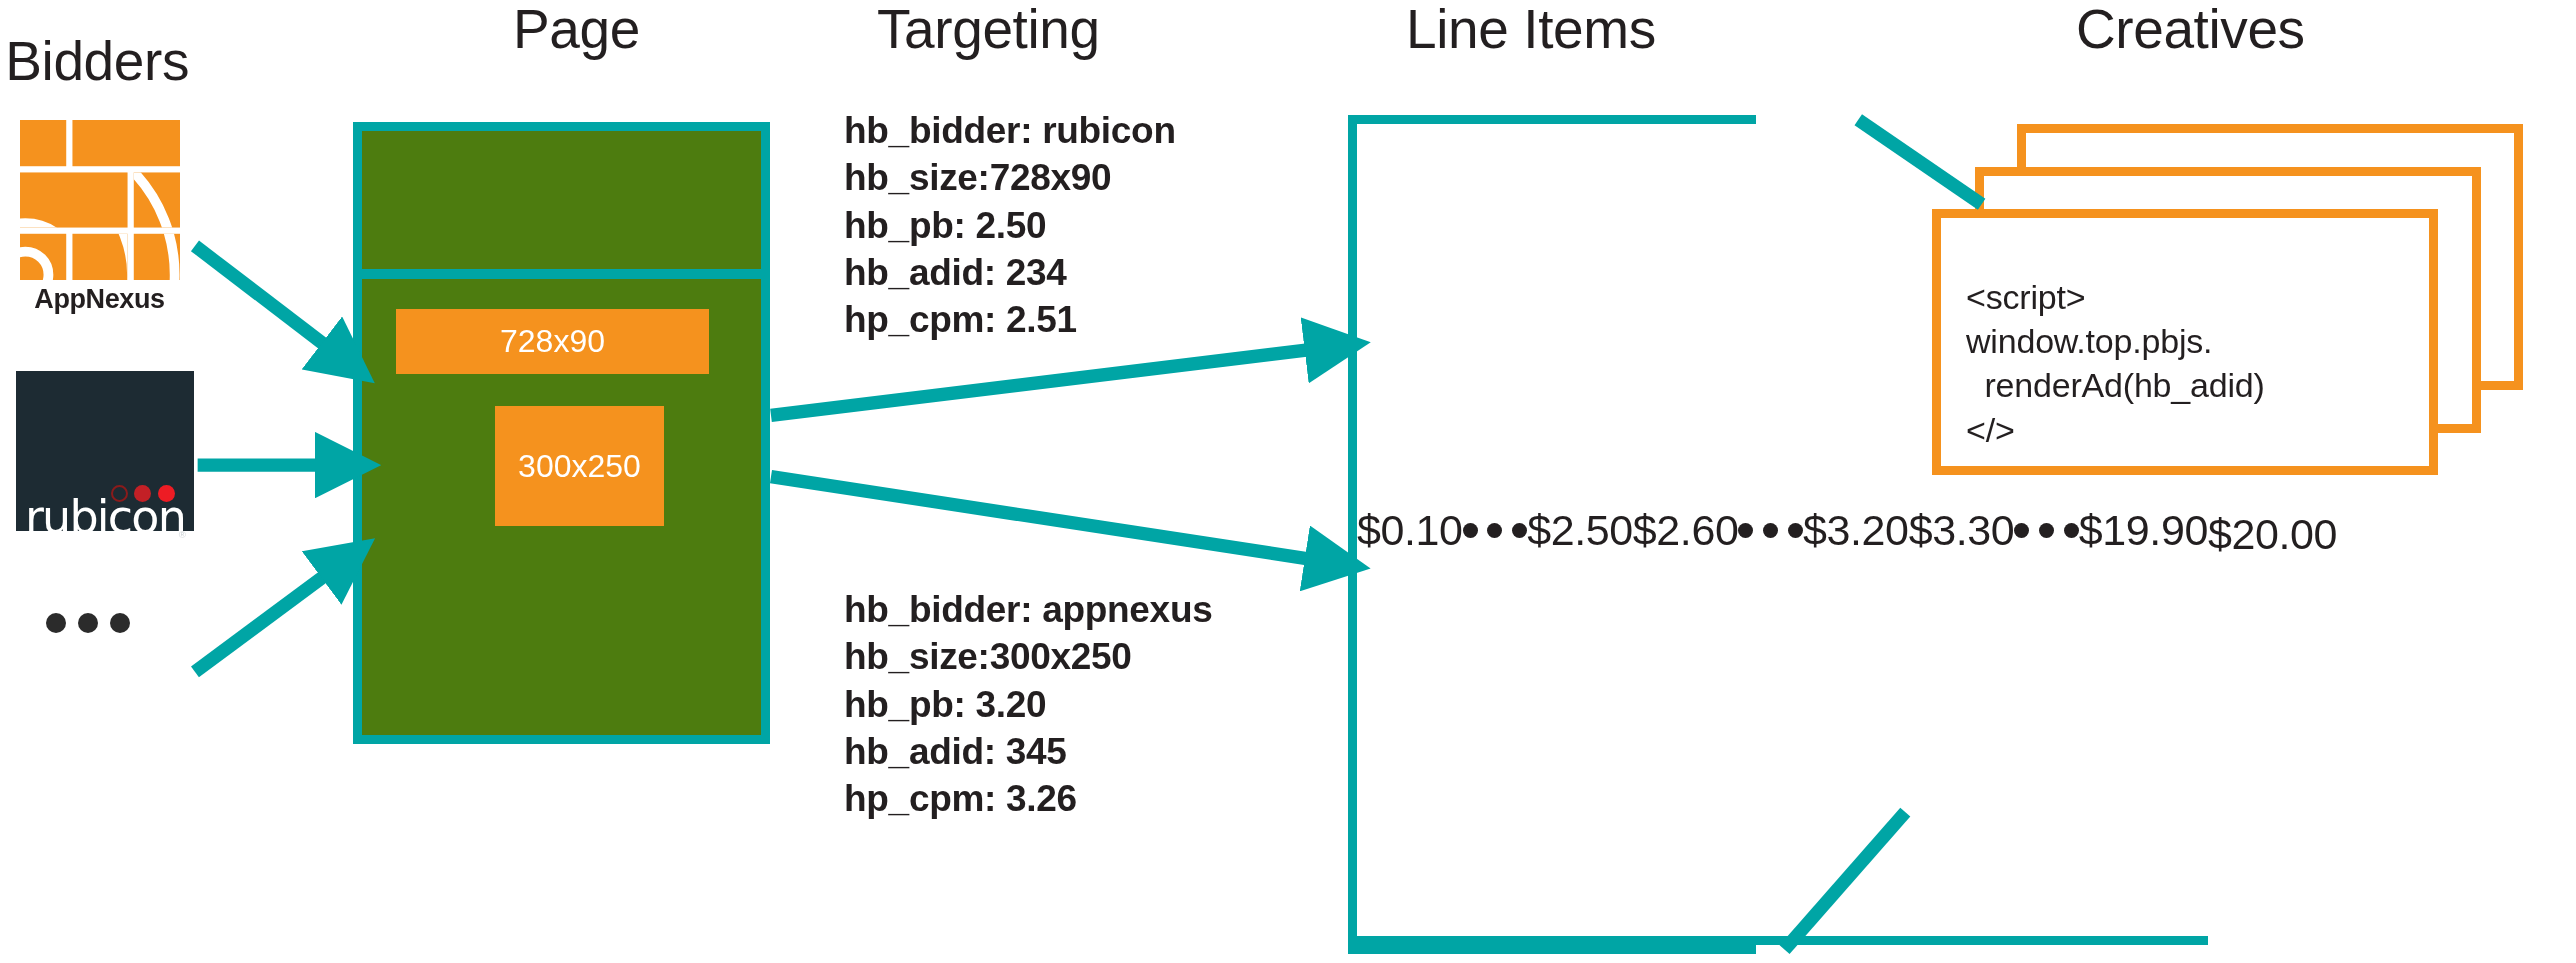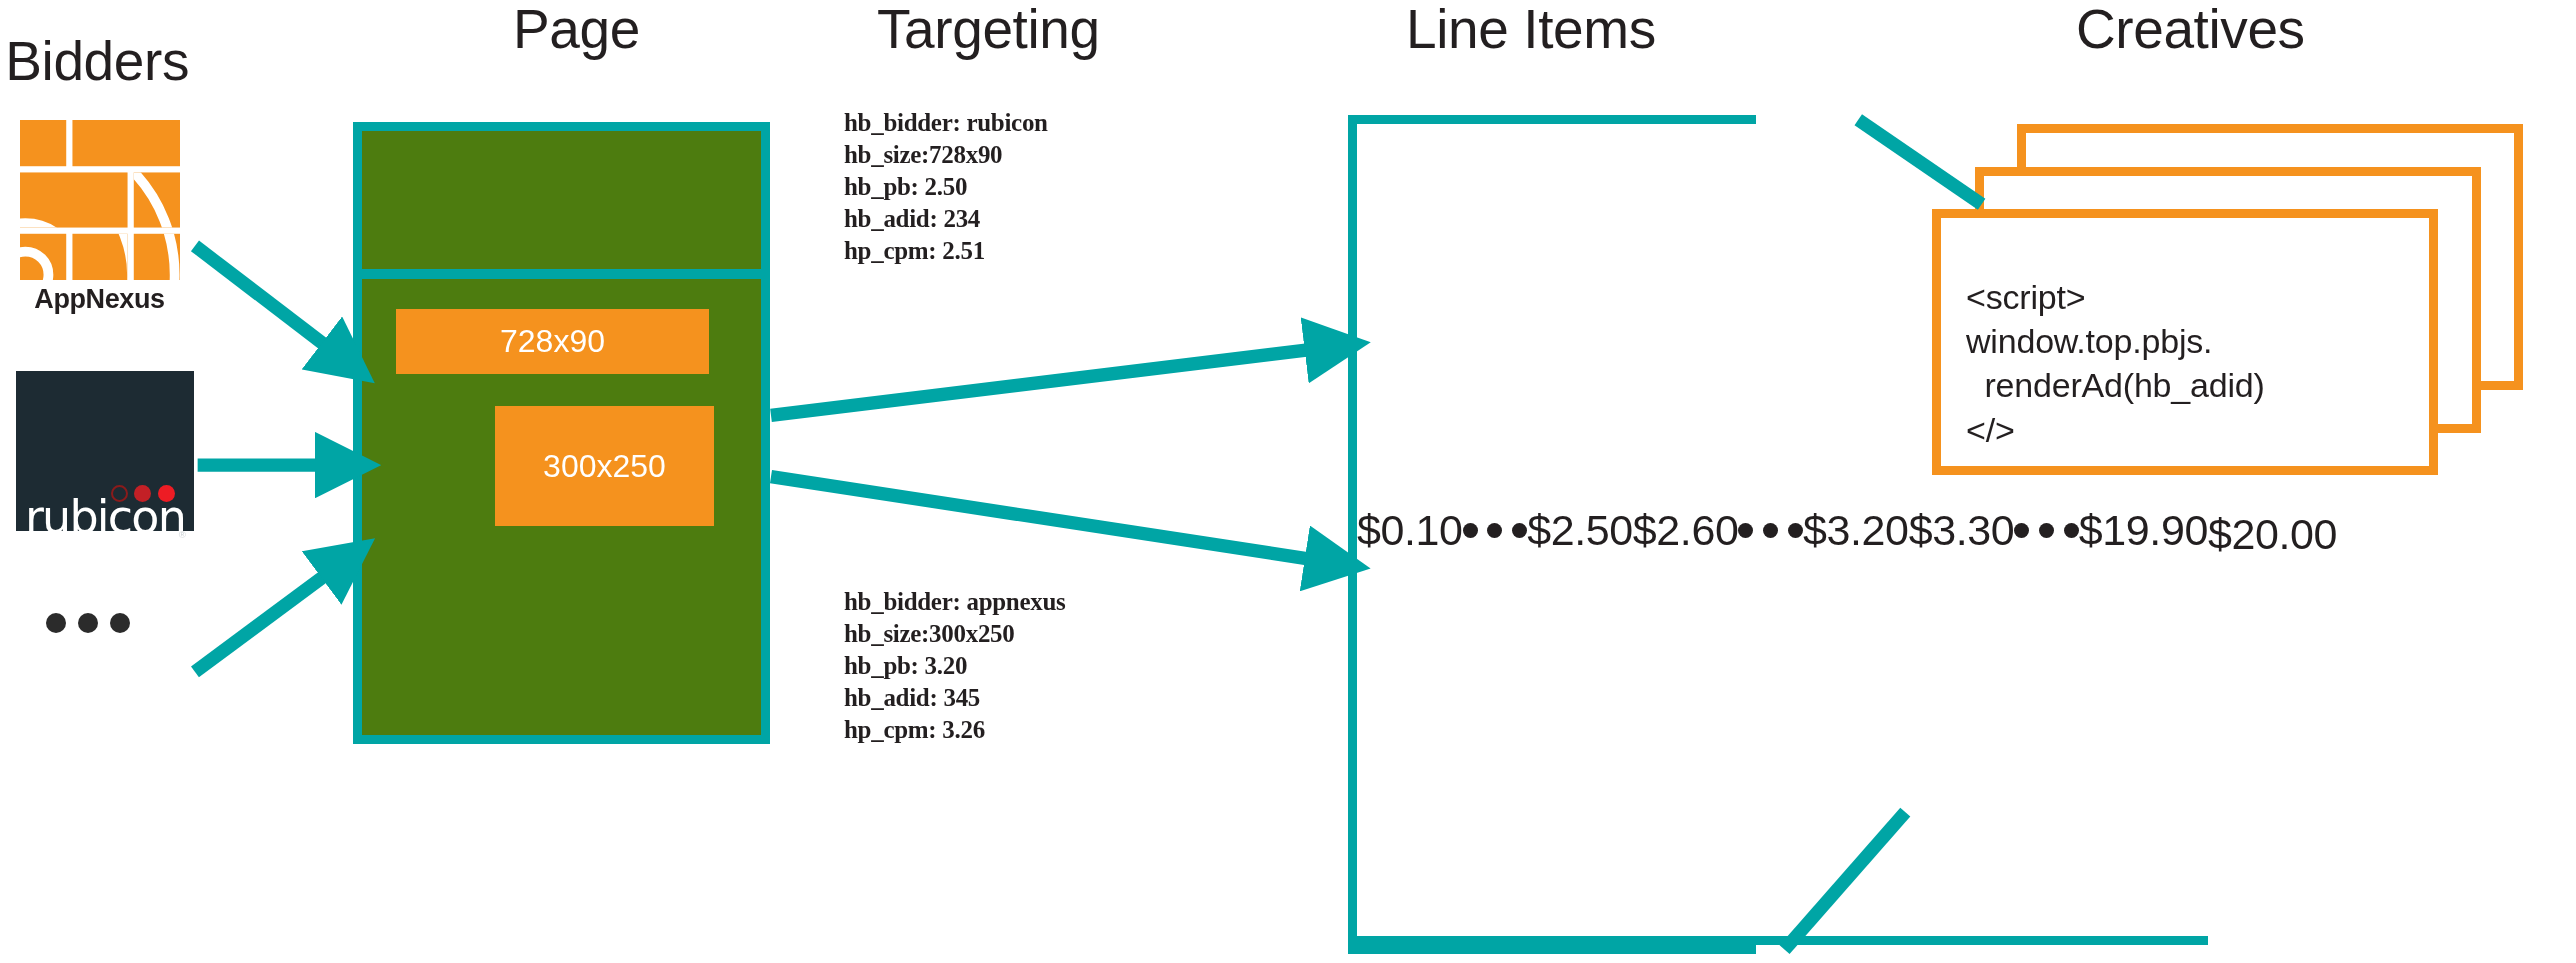--- a/index.html
+++ b/index.html
@@ -115,13 +115,12 @@
   
   .targeting {
     position: absolute;
-    font-size: 25px;
+    font-size: 37px;
     font-weight: 700;
     color: #231f20;
     line-height: 1.28;
     white-space: pre;
     letter-spacing: -0.3px;
-    font-family: Liberation Serif, serif;
   }
   .targeting-1 { left: 844px; top: 107px; }
   .targeting-2 { left: 844px; top: 586px; }

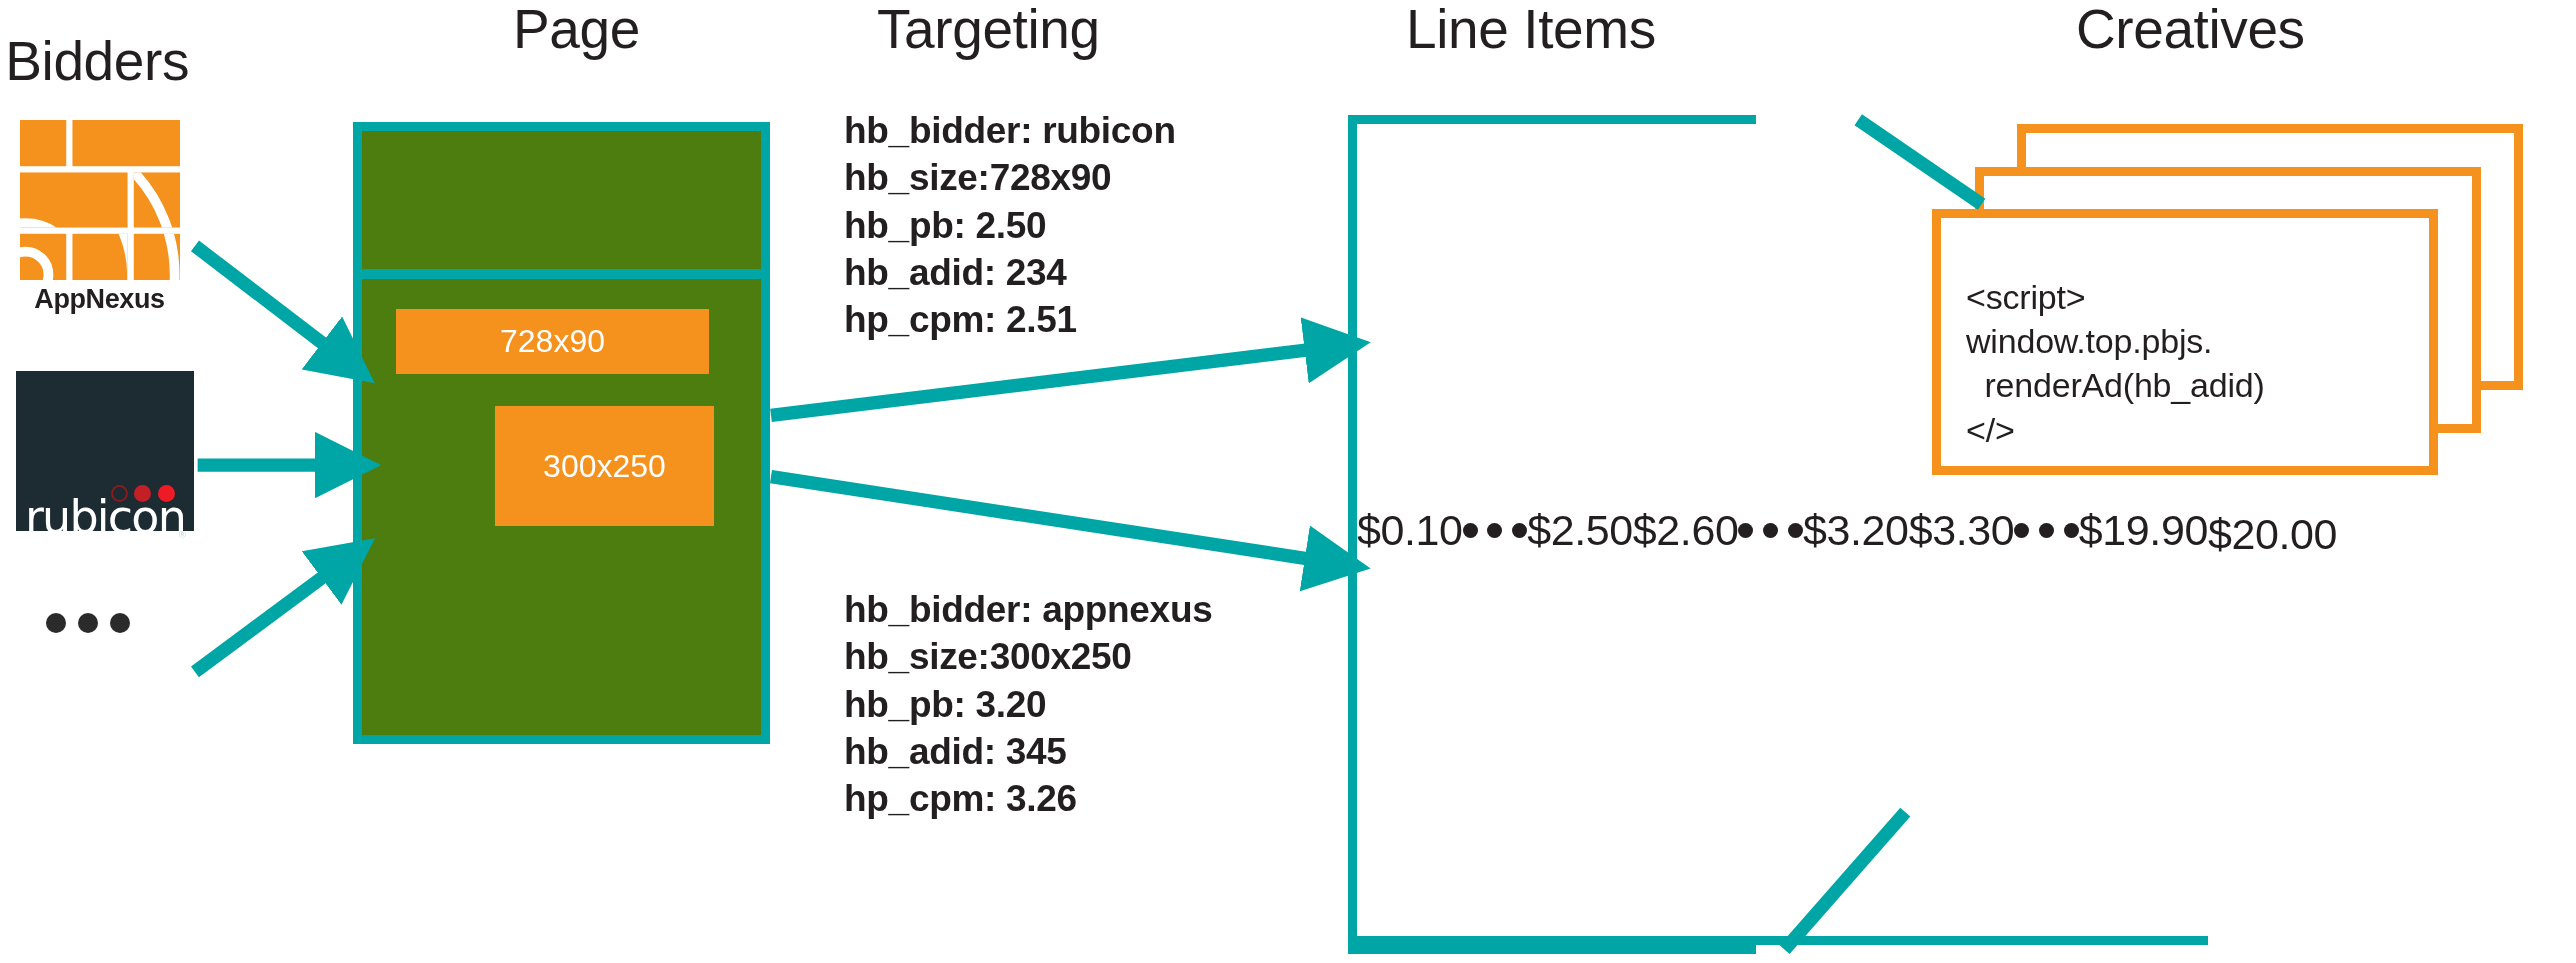--- a/index.html
+++ b/index.html
@@ -110,7 +110,7 @@
     letter-spacing: 0px;
   }
   .slot-728 { left: 34px; top: 178px; width: 313px; height: 65px; }
-  .slot-300 { left: 133px; top: 275px; width: 219px; height: 120px; }
+  .slot-300 { left: 133px; top: 275px; width: 169px; height: 120px; }
 
   
   .targeting {

